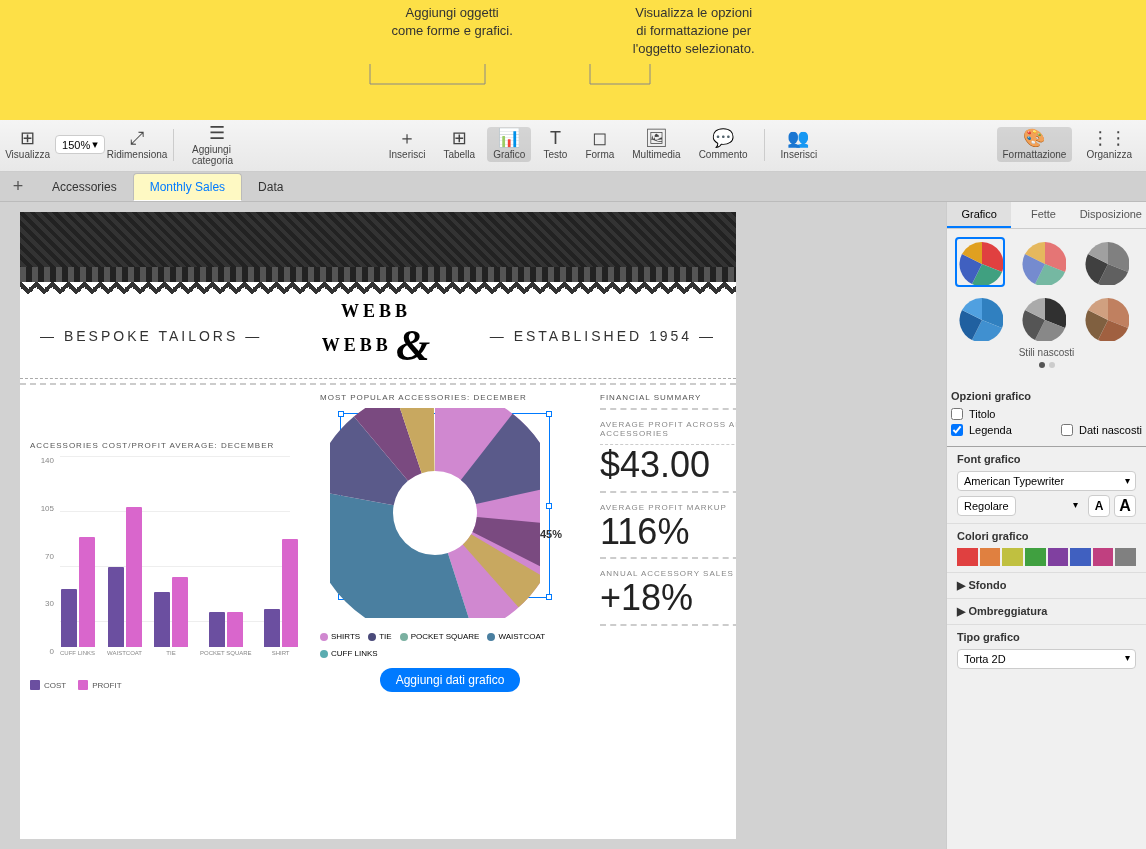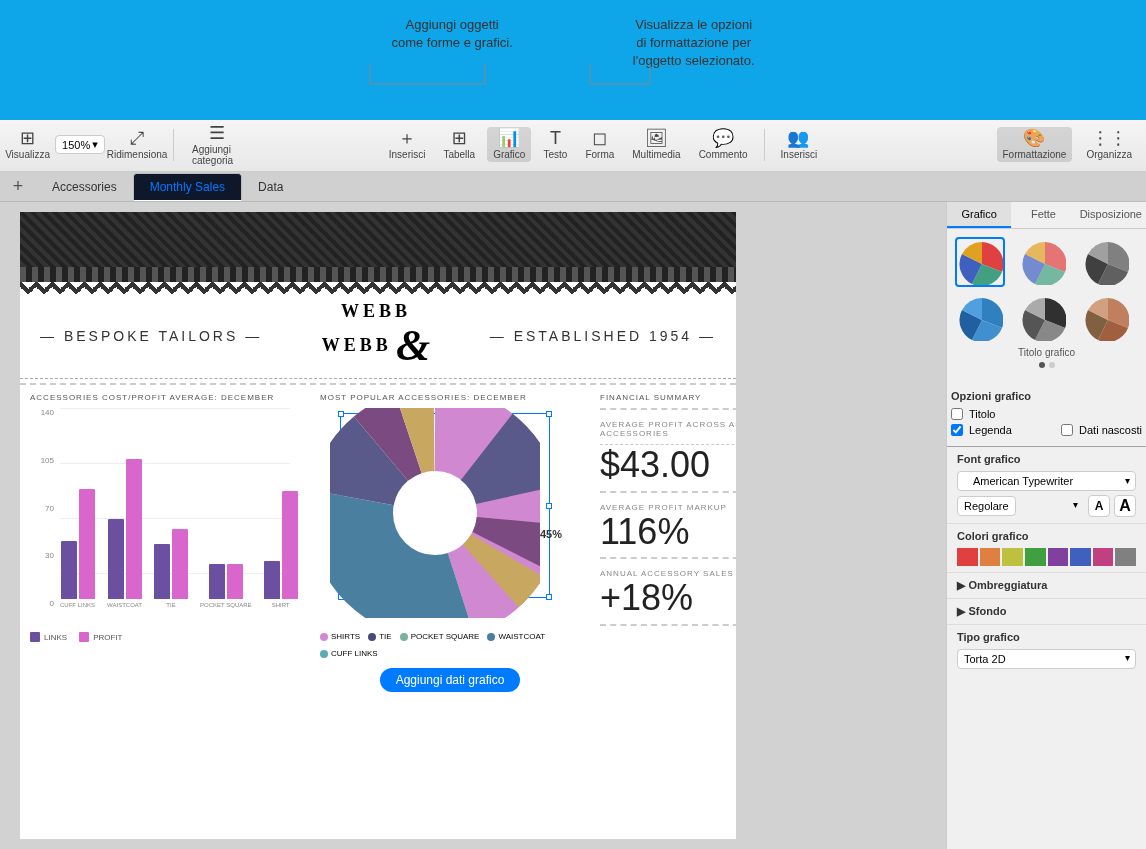--- a/index.html
+++ b/index.html
@@ -10,11 +10,11 @@
       position: absolute;
       top: 0; left: 0; right: 0;
       height: 120px;
-      background: #0ea5e9;
+      background: #fde047;
       display: flex;
       justify-content: center;
       align-items: flex-start;
-      padding-top: 16px;
+      padding-top: 4px;
       z-index: 10;
     }
     .tooltip-box {

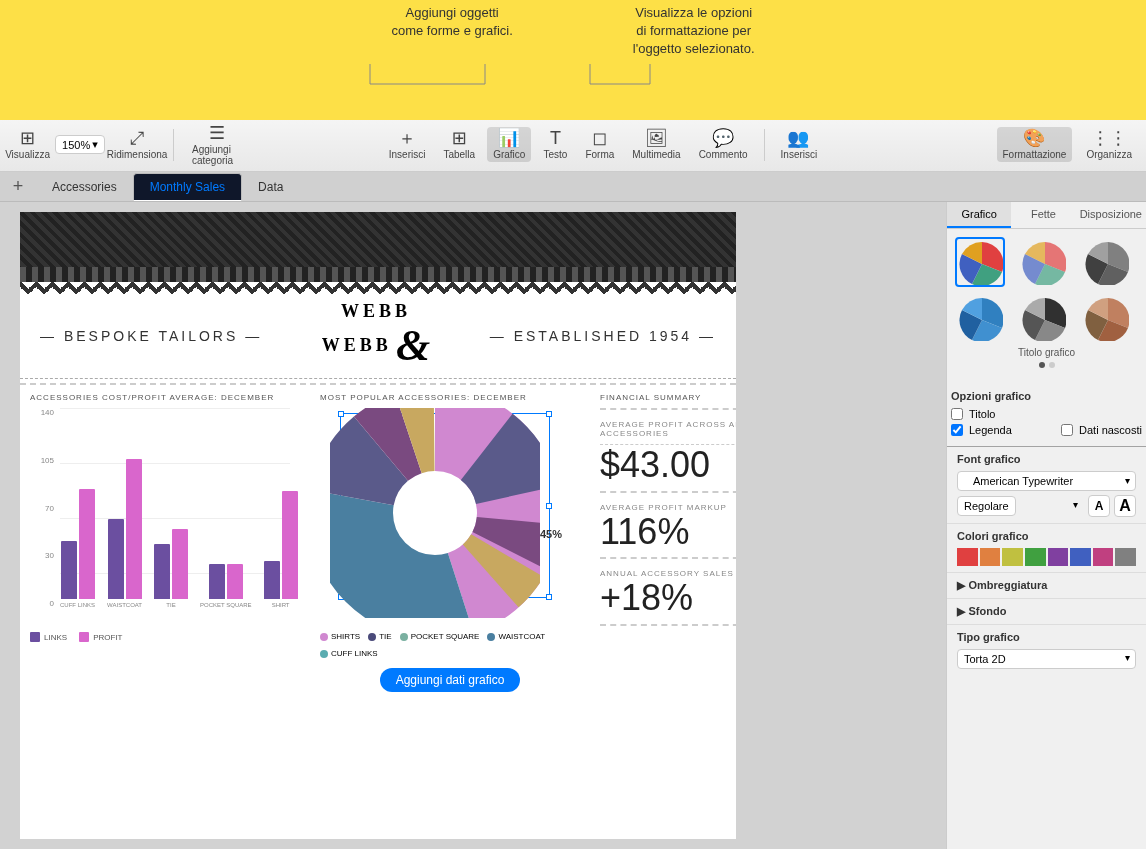--- a/index.html
+++ b/index.html
@@ -119,7 +119,7 @@
       color: #333;
     }
     .tab.active {
-      background: #0f172a;
+      background: #fef9c3;
       border: 1px solid #bbb;
       border-bottom: 1px solid white;
       margin-bottom: -1px;

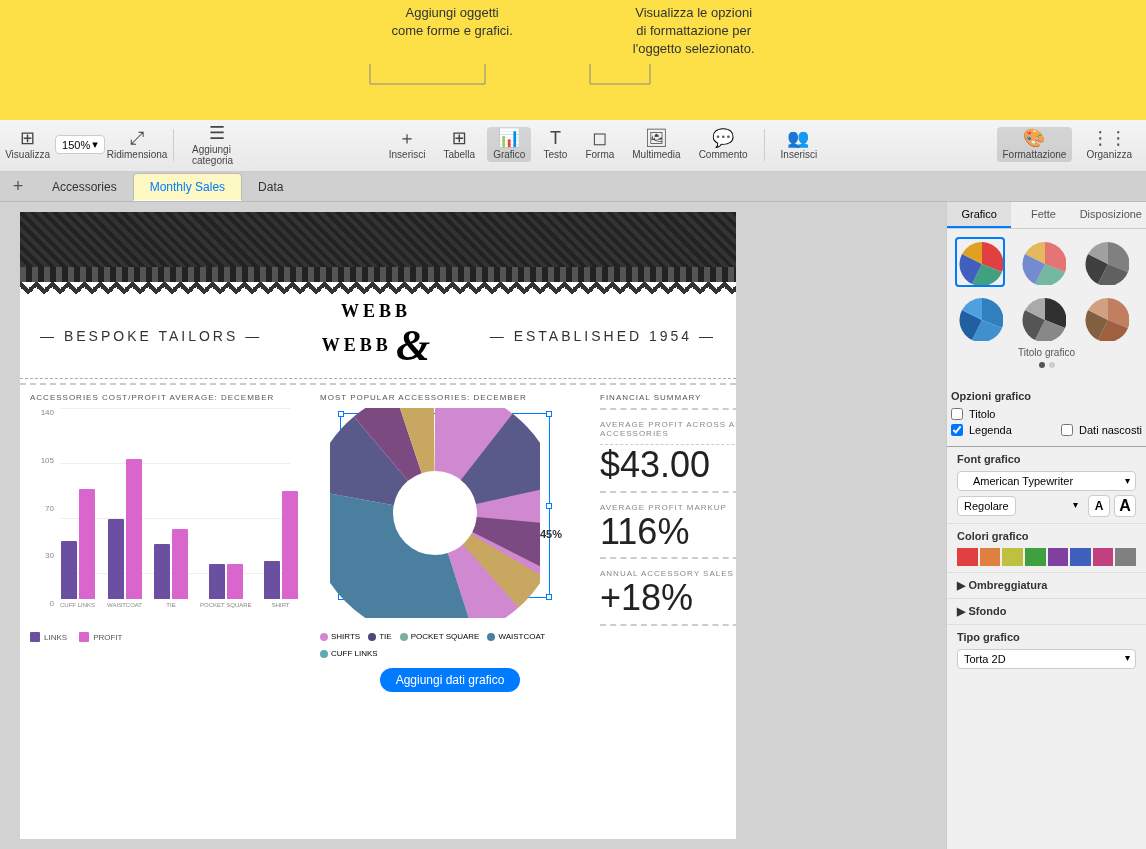--- a/index.html
+++ b/index.html
@@ -866,7 +866,7 @@
           </svg>
         </div>
       </div>
-      <div class="style-label">Titolo grafico</div>
+      <div class="style-label">Stili nascosti</div>
       <div class="style-dots">
         <div class="style-dot active"></div>
         <div class="style-dot"></div>

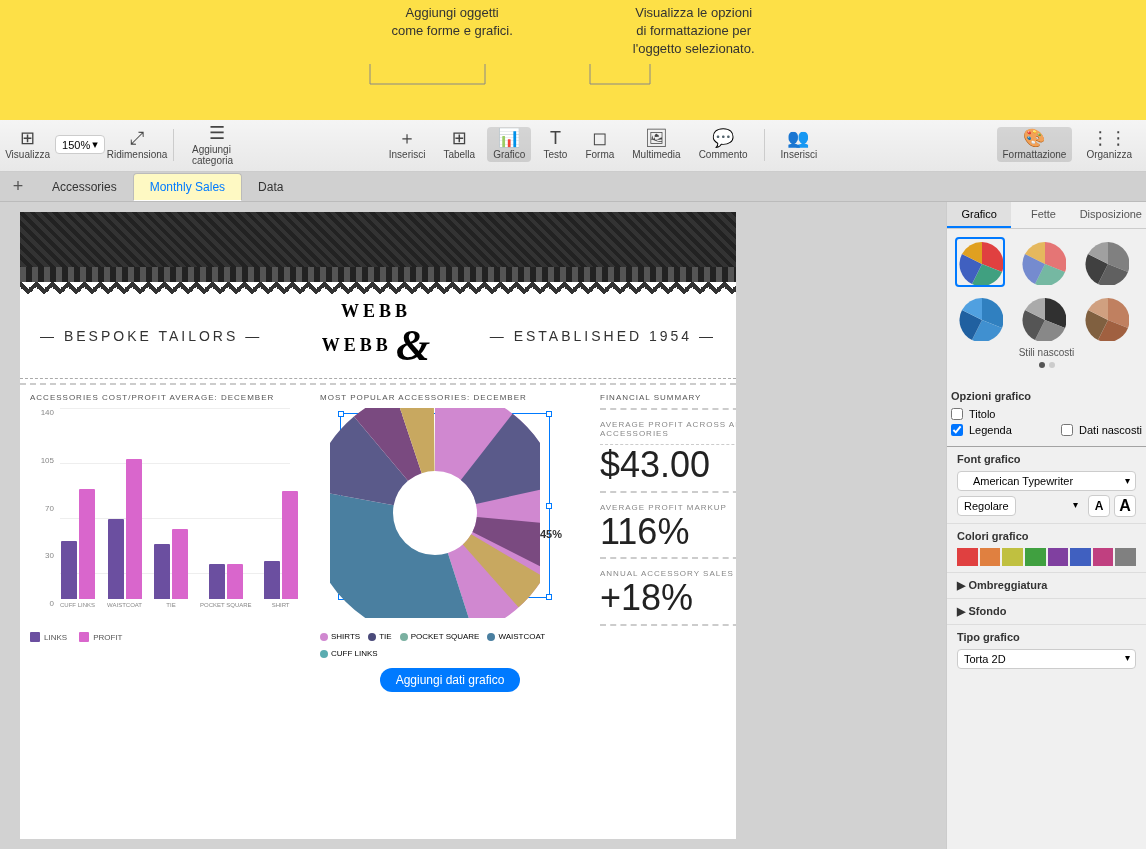--- a/index.html
+++ b/index.html
@@ -231,6 +231,7 @@
     .bar-chart-section {
       width: 280px;
       flex-shrink: 0;
+      margin-top: 48px;
     }
     .section-title {
       font-size: 8px;

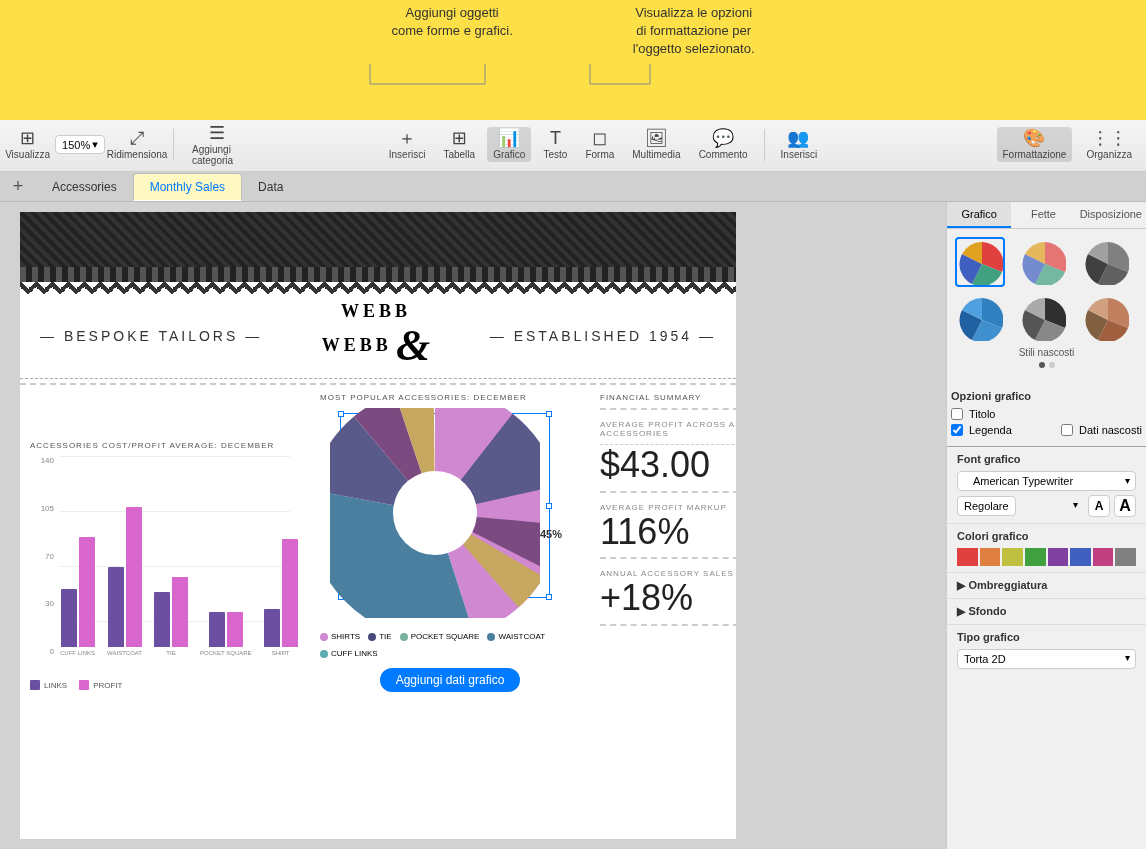--- a/index.html
+++ b/index.html
@@ -448,7 +448,7 @@
       background: white;
       border: 1px solid #ccc;
       border-radius: 4px;
-      padding: 3px 15px;
+      padding: 3px 6px;
       margin-bottom: 4px;
       appearance: none;
       -webkit-appearance: none;

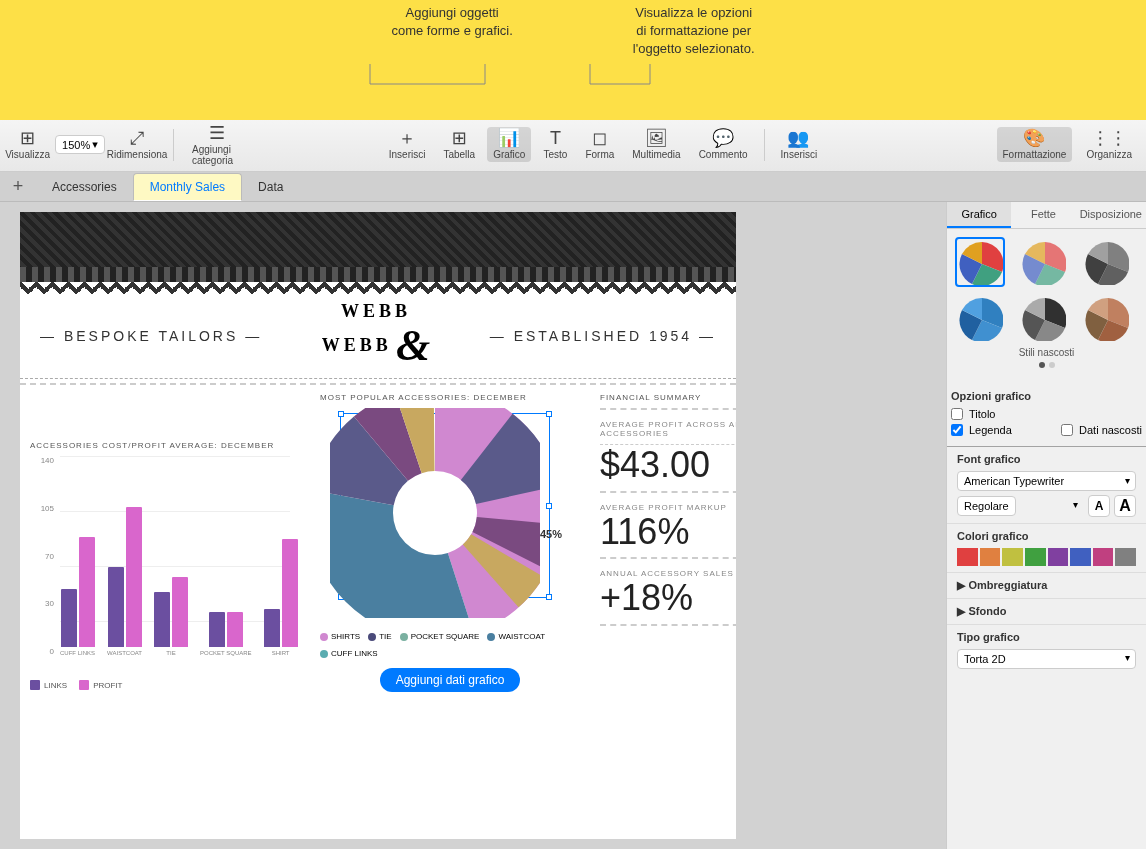--- a/index.html
+++ b/index.html
@@ -930,11 +930,11 @@
     </div>
 
     <div class="expand-section">
+      <span>▶ <span>Sfondo</span></span>
+    </div>
+
+    <div class="expand-section">
       <span>▶ <span>Ombreggiatura</span></span>
-    </div>
-
-    <div class="expand-section">
-      <span>▶ <span>Sfondo</span></span>
     </div>
 
     <div class="tipo-section">

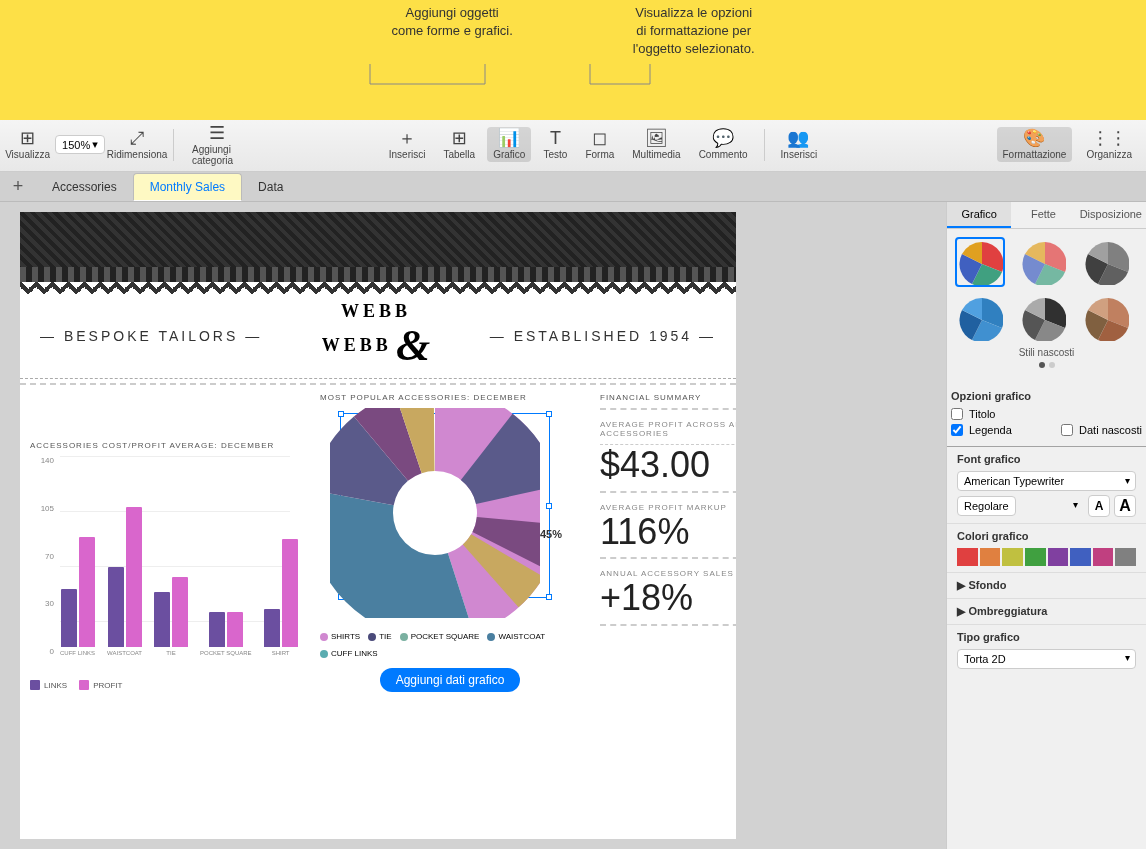--- a/index.html
+++ b/index.html
@@ -715,7 +715,7 @@
           <div class="chart-legend">
             <div class="legend-item">
               <div class="legend-dot" style="background:#6b4fa0;"></div>
-              <span>LINKS</span>
+              <span>COST</span>
             </div>
             <div class="legend-item">
               <div class="legend-dot" style="background:#d966cc;"></div>

